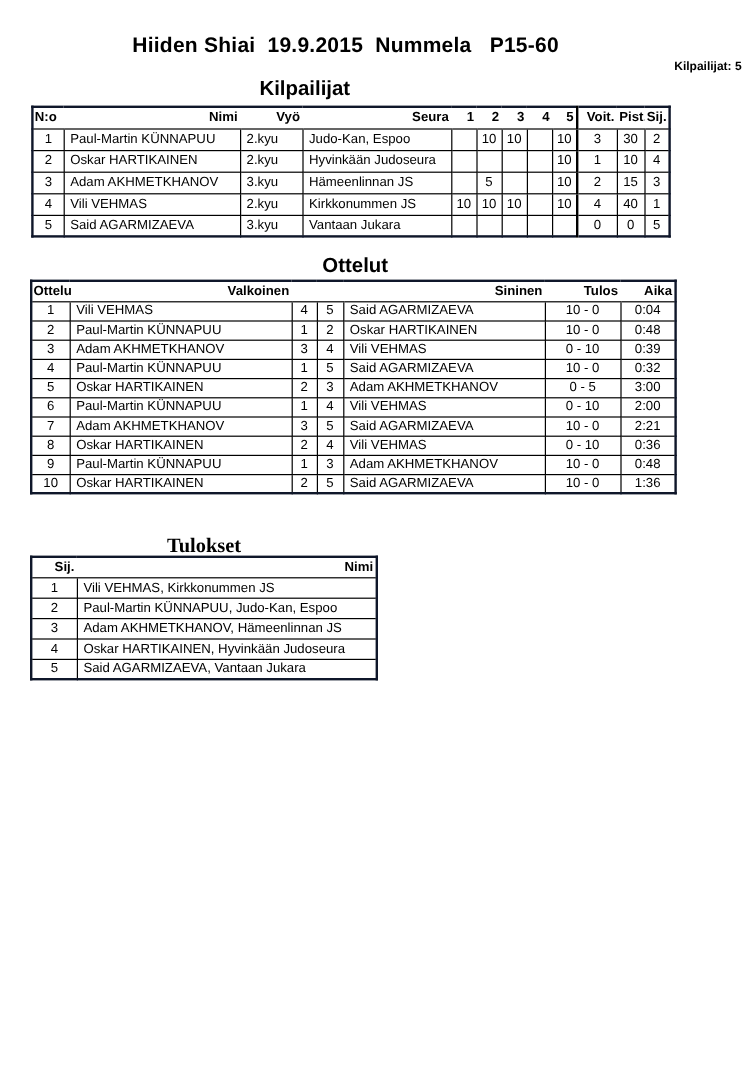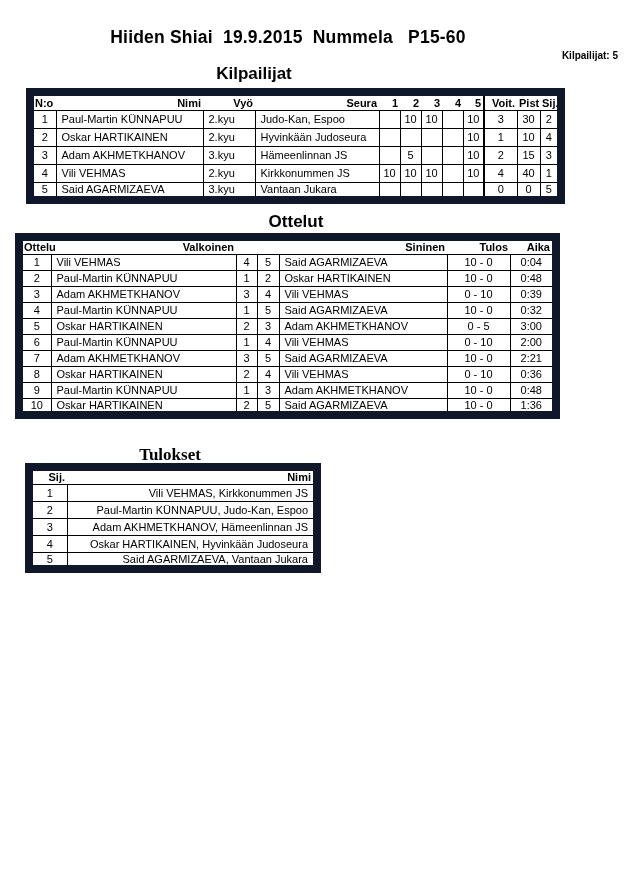--- a/index.html
+++ b/index.html
@@ -25,7 +25,7 @@
 
   table{
     position:absolute;border-collapse:collapse;table-layout:fixed;
-    font-size:11px;background:#fff;border:8px solid #0f172a;
+    font-size:11px;background:#fff;border:2px solid #0f172a;
   }
   th,td{
     overflow:hidden;white-space:nowrap;vertical-align:middle;

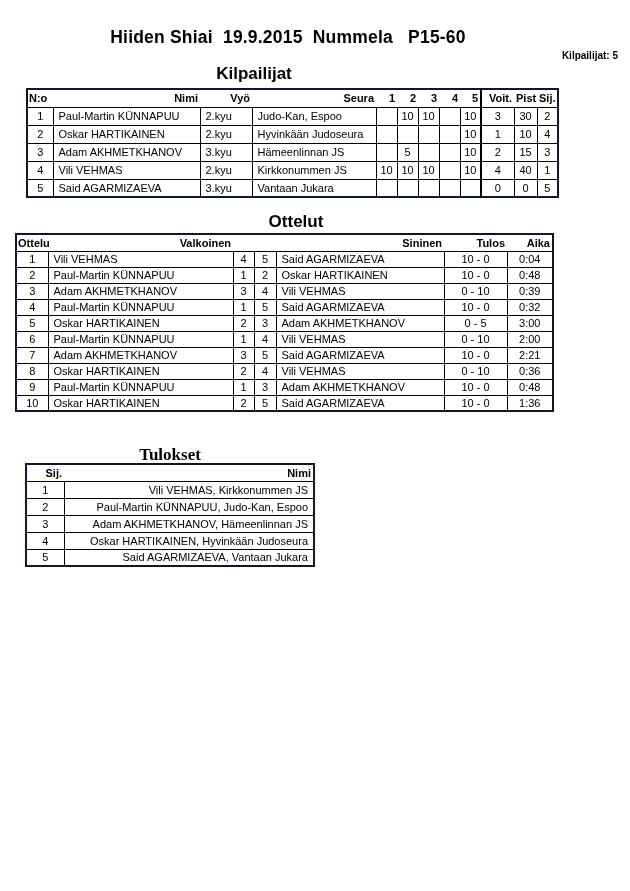--- a/index.html
+++ b/index.html
@@ -42,7 +42,7 @@
   #t1 th:nth-child(10),#t1 td:nth-child(10){border-left:2px solid #000;margin-top:29px;}
 
   
-  #t2{left:15px;top:233px;width:537px;}
+  #t2{left:25px;top:233px;width:537px;}
   #t2 th{height:17px;}
   #t2 td{height:16px;}
   #t2 td:nth-child(2),#t2 td:nth-child(5){text-align:left;padding:0 5px;}

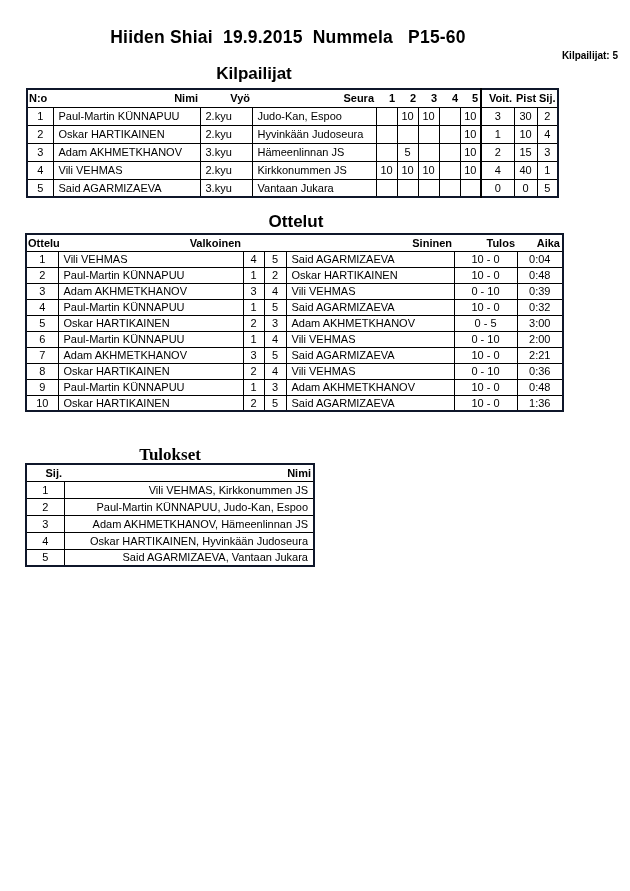--- a/index.html
+++ b/index.html
@@ -51,7 +51,7 @@
   
   #t3{left:25px;top:463px;width:288px;}
   #t3 th,#t3 td{height:17px;}
-  #t3 td:nth-child(2){text-align:right;padding:0 5px;}
+  #t3 td:nth-child(2){text-align:left;padding:0 5px;}
 </style>
 </head>
 <body>

